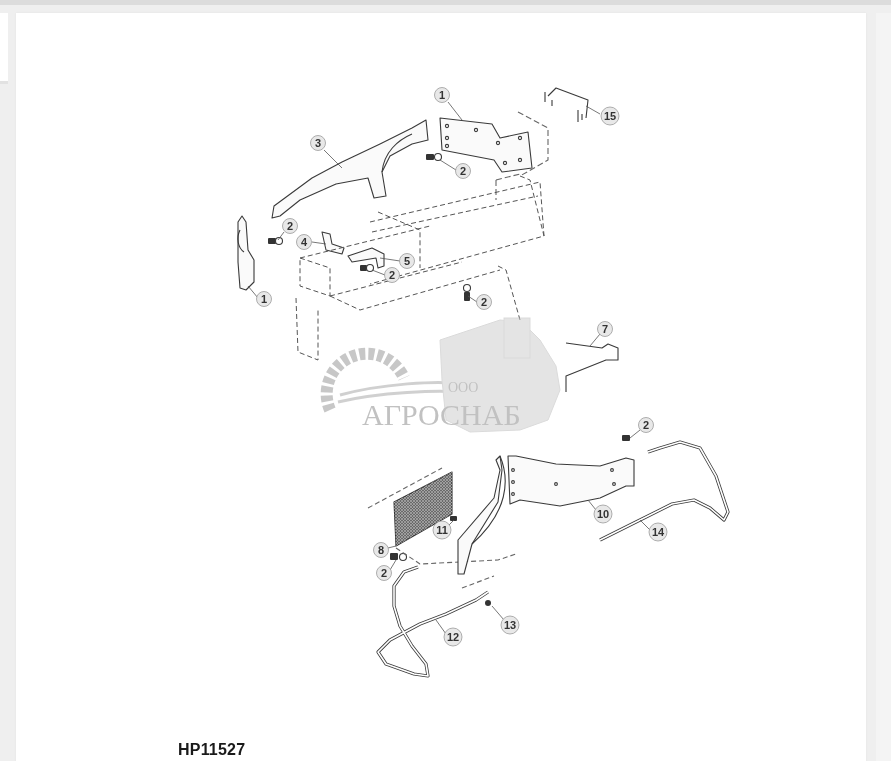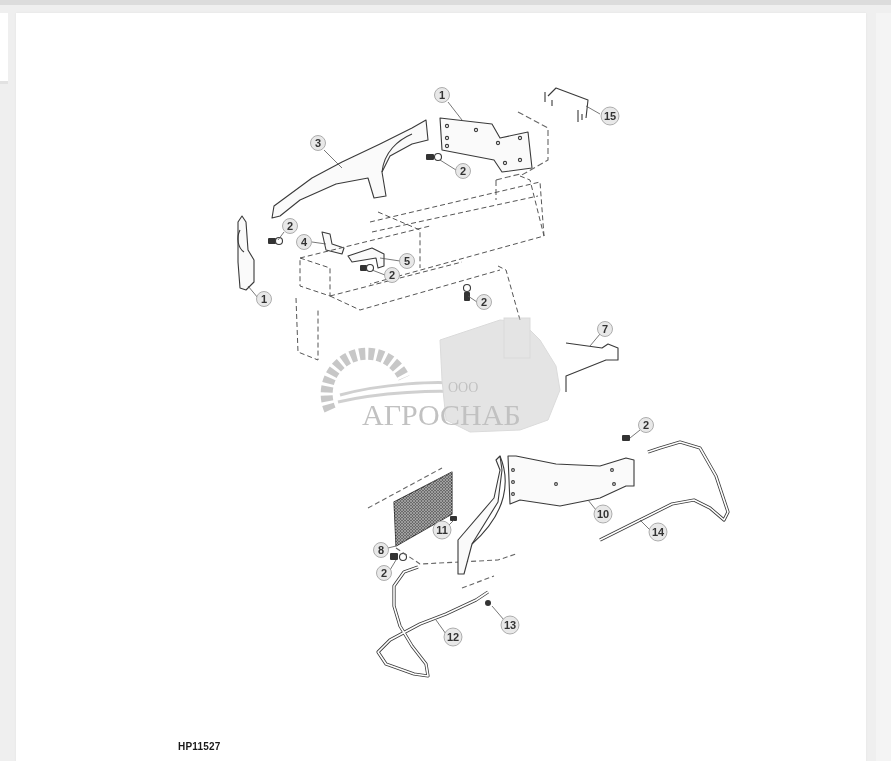--- a/index.html
+++ b/index.html
@@ -17,7 +17,7 @@
   .right-gutter { position:absolute; left:876px; top:13px; width:15px; height:748px; background:#f4f4f4; }
   svg.diagram { position:absolute; left:0; top:0; width:891px; height:761px; }
   .fig-id {
-    position:absolute; left:178px; top:741px; font-size:10px; font-weight:bold;
+    position:absolute; left:178px; top:741px; font-size:16px; font-weight:bold;
     color:#1a1a1a; letter-spacing:0.2px;
   }
   .callout-text { font-family:"Liberation Sans", sans-serif; font-size:11px; font-weight:bold; fill:#333; }

